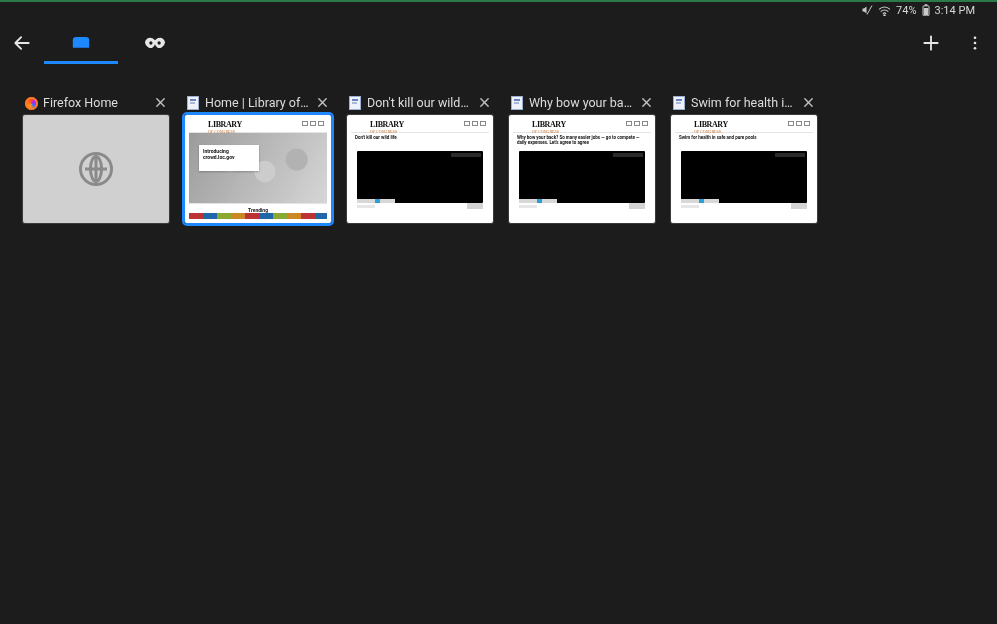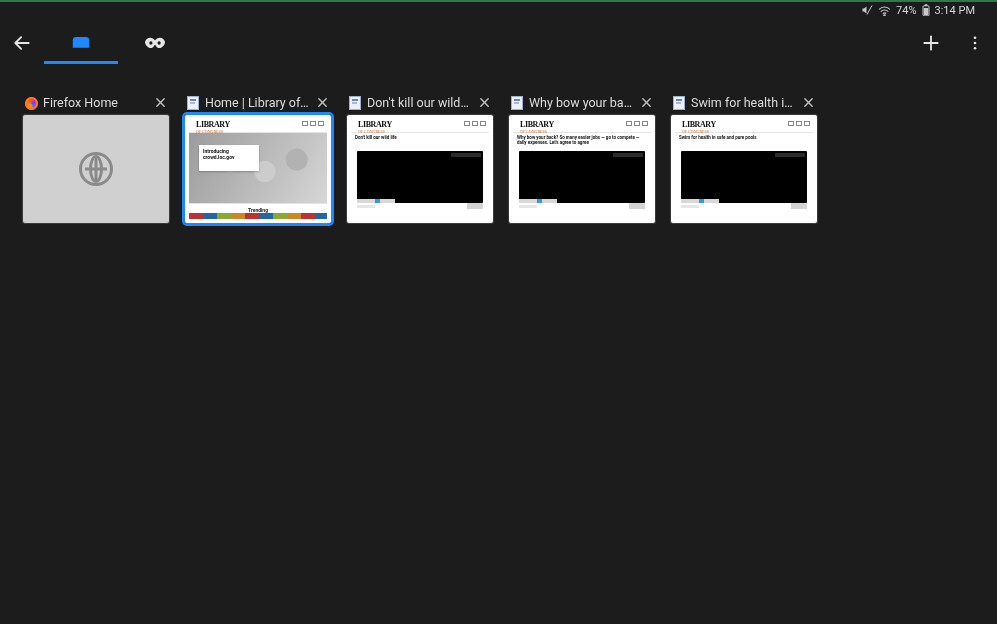--- a/index.html
+++ b/index.html
@@ -92,7 +92,7 @@
     border-bottom:1px solid #e4e4e4;
   }
   .lib-brand{
-    position:absolute; top:1px; left:7px;
+    position:absolute; top:1px; left:19px;
     font-family: Georgia, "Times New Roman", serif; font-weight:900;
     font-size:8px; letter-spacing:-0.4px; color:#111;
   }

